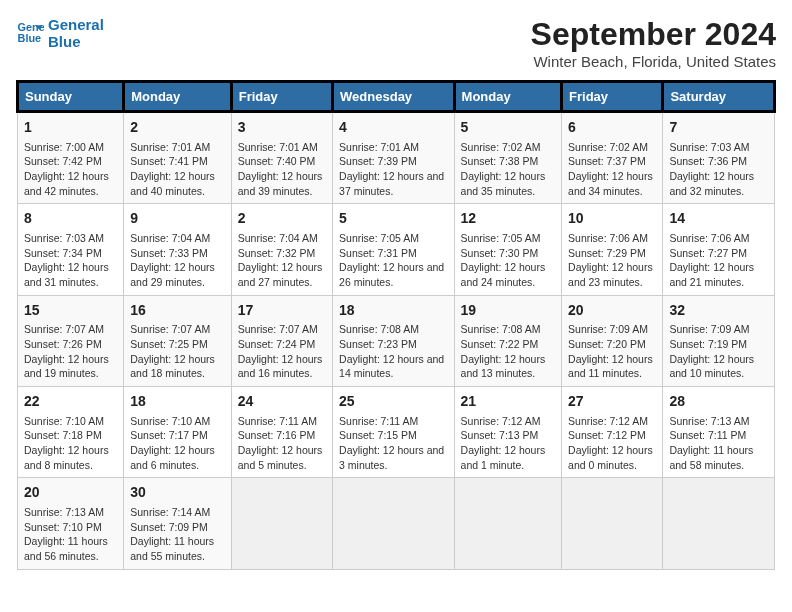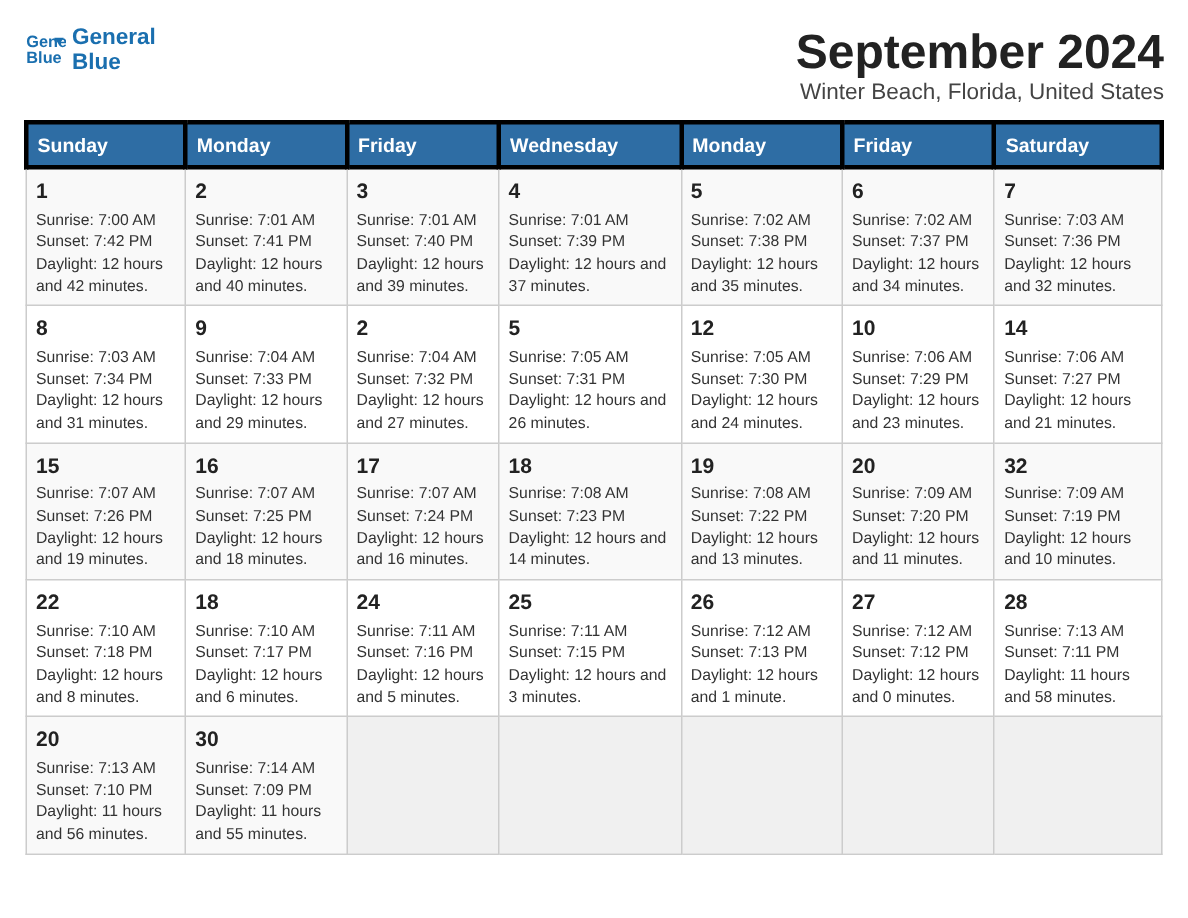--- a/index.html
+++ b/index.html
@@ -224,7 +224,7 @@
 <div class="day-info">Sunrise: 7:11 AM<br>Sunset: 7:15 PM<br>Daylight: 12 hours and 3 minutes.</div>
         </td>
         <td>
-          <span class="day-num">26</span>
+          <span class="day-num">21</span>
 <div class="day-info">Sunrise: 7:12 AM<br>Sunset: 7:13 PM<br>Daylight: 12 hours and 1 minute.</div>
         </td>
         <td>

